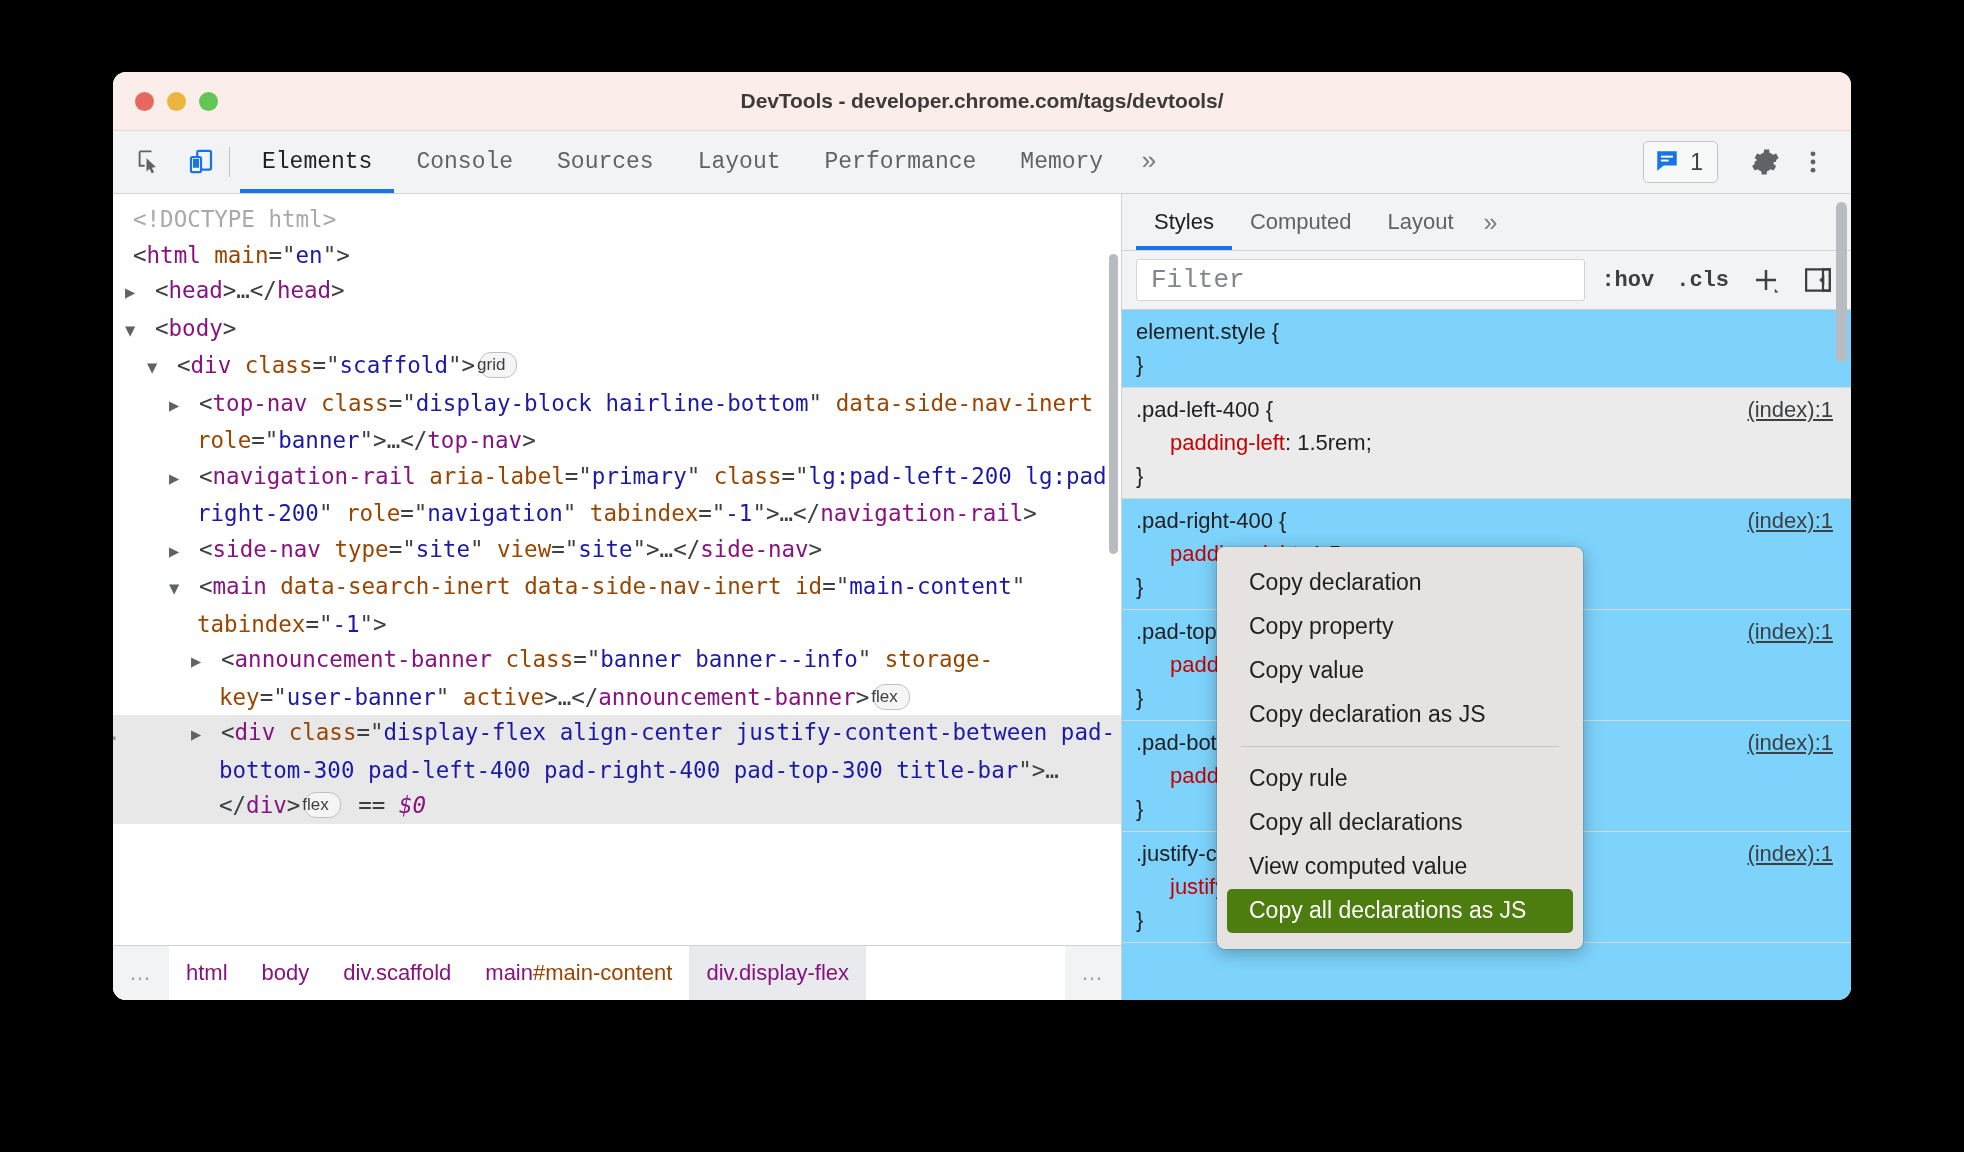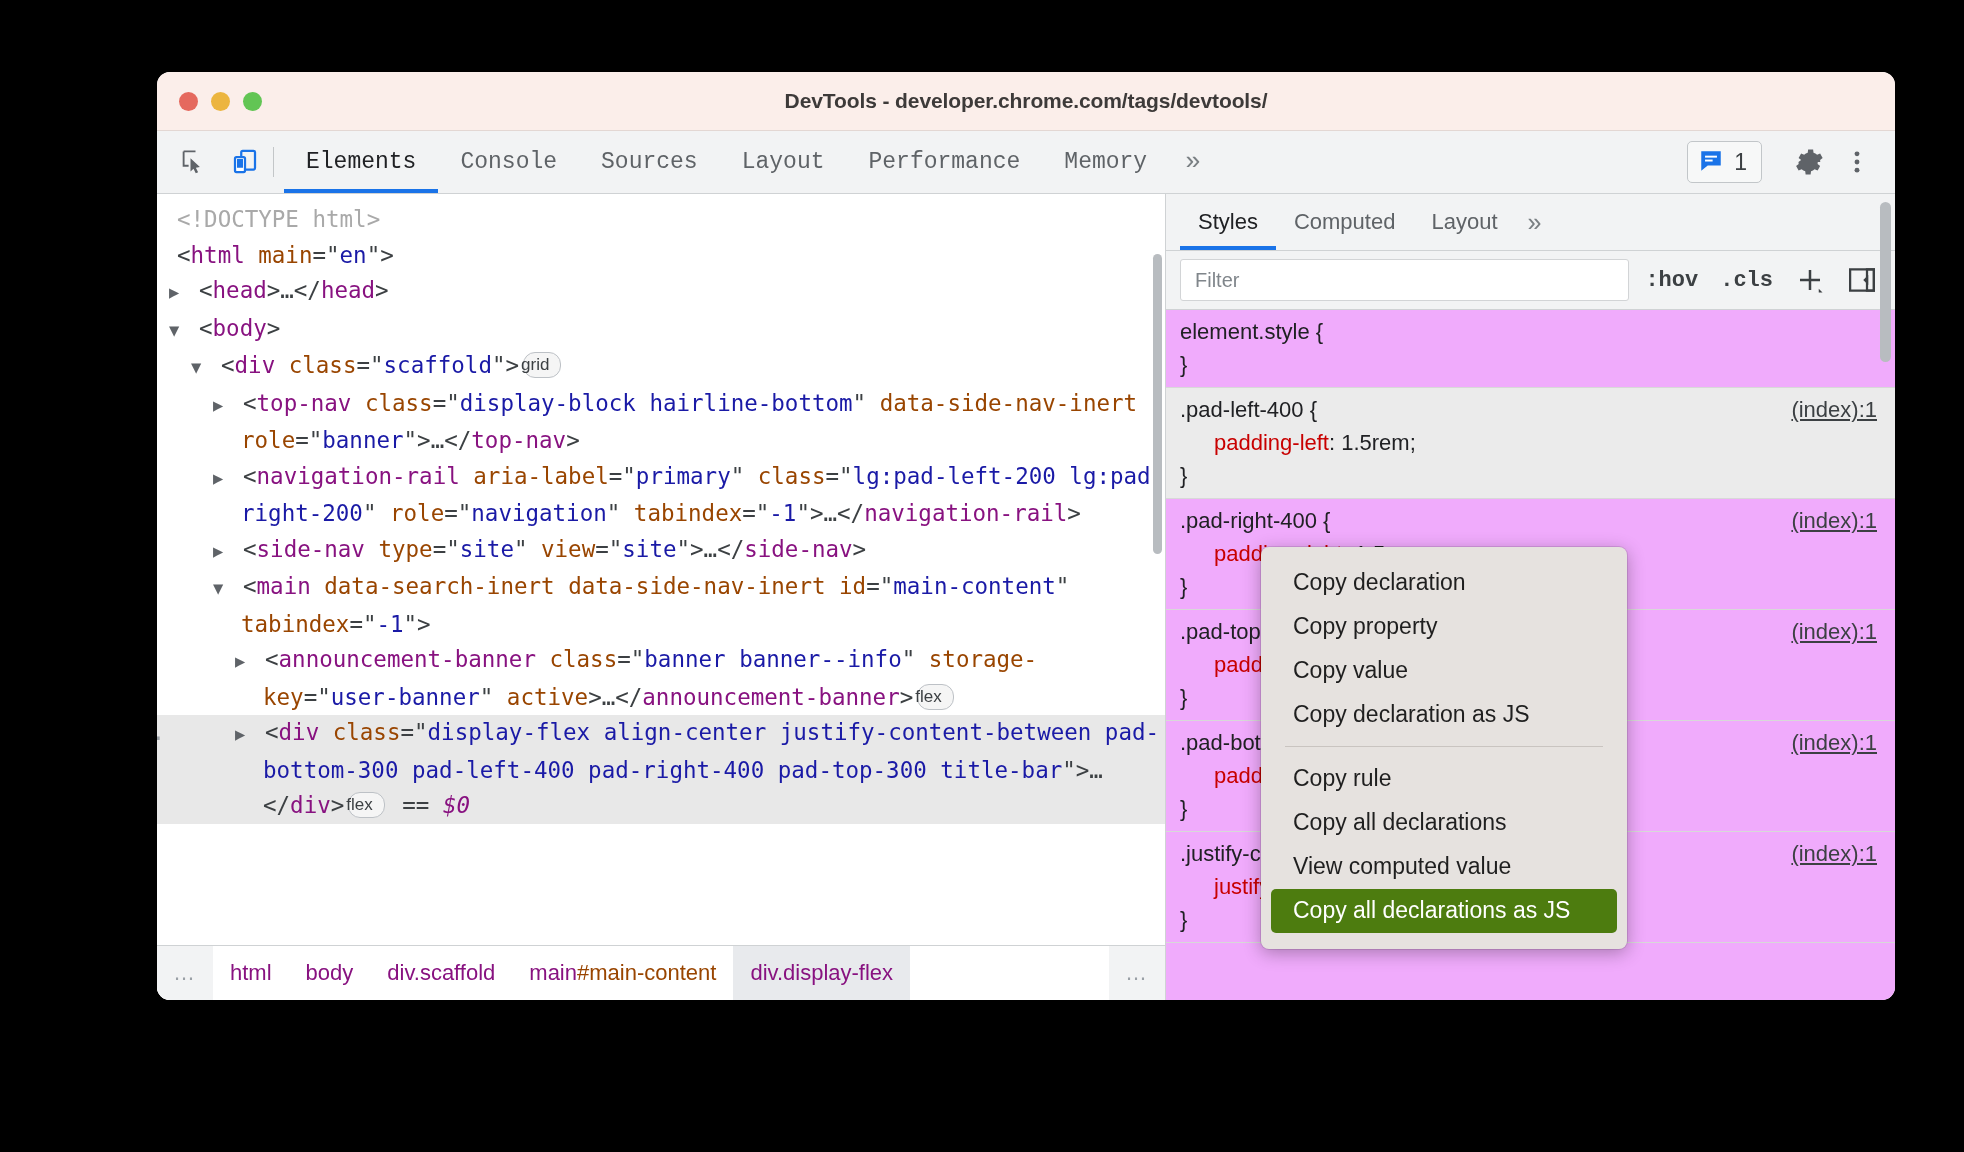--- a/index.html
+++ b/index.html
@@ -27,7 +27,6 @@
     overflow: hidden;
     display: flex;
     flex-direction: column;
-    margin-left: 44px;
   }
 
   

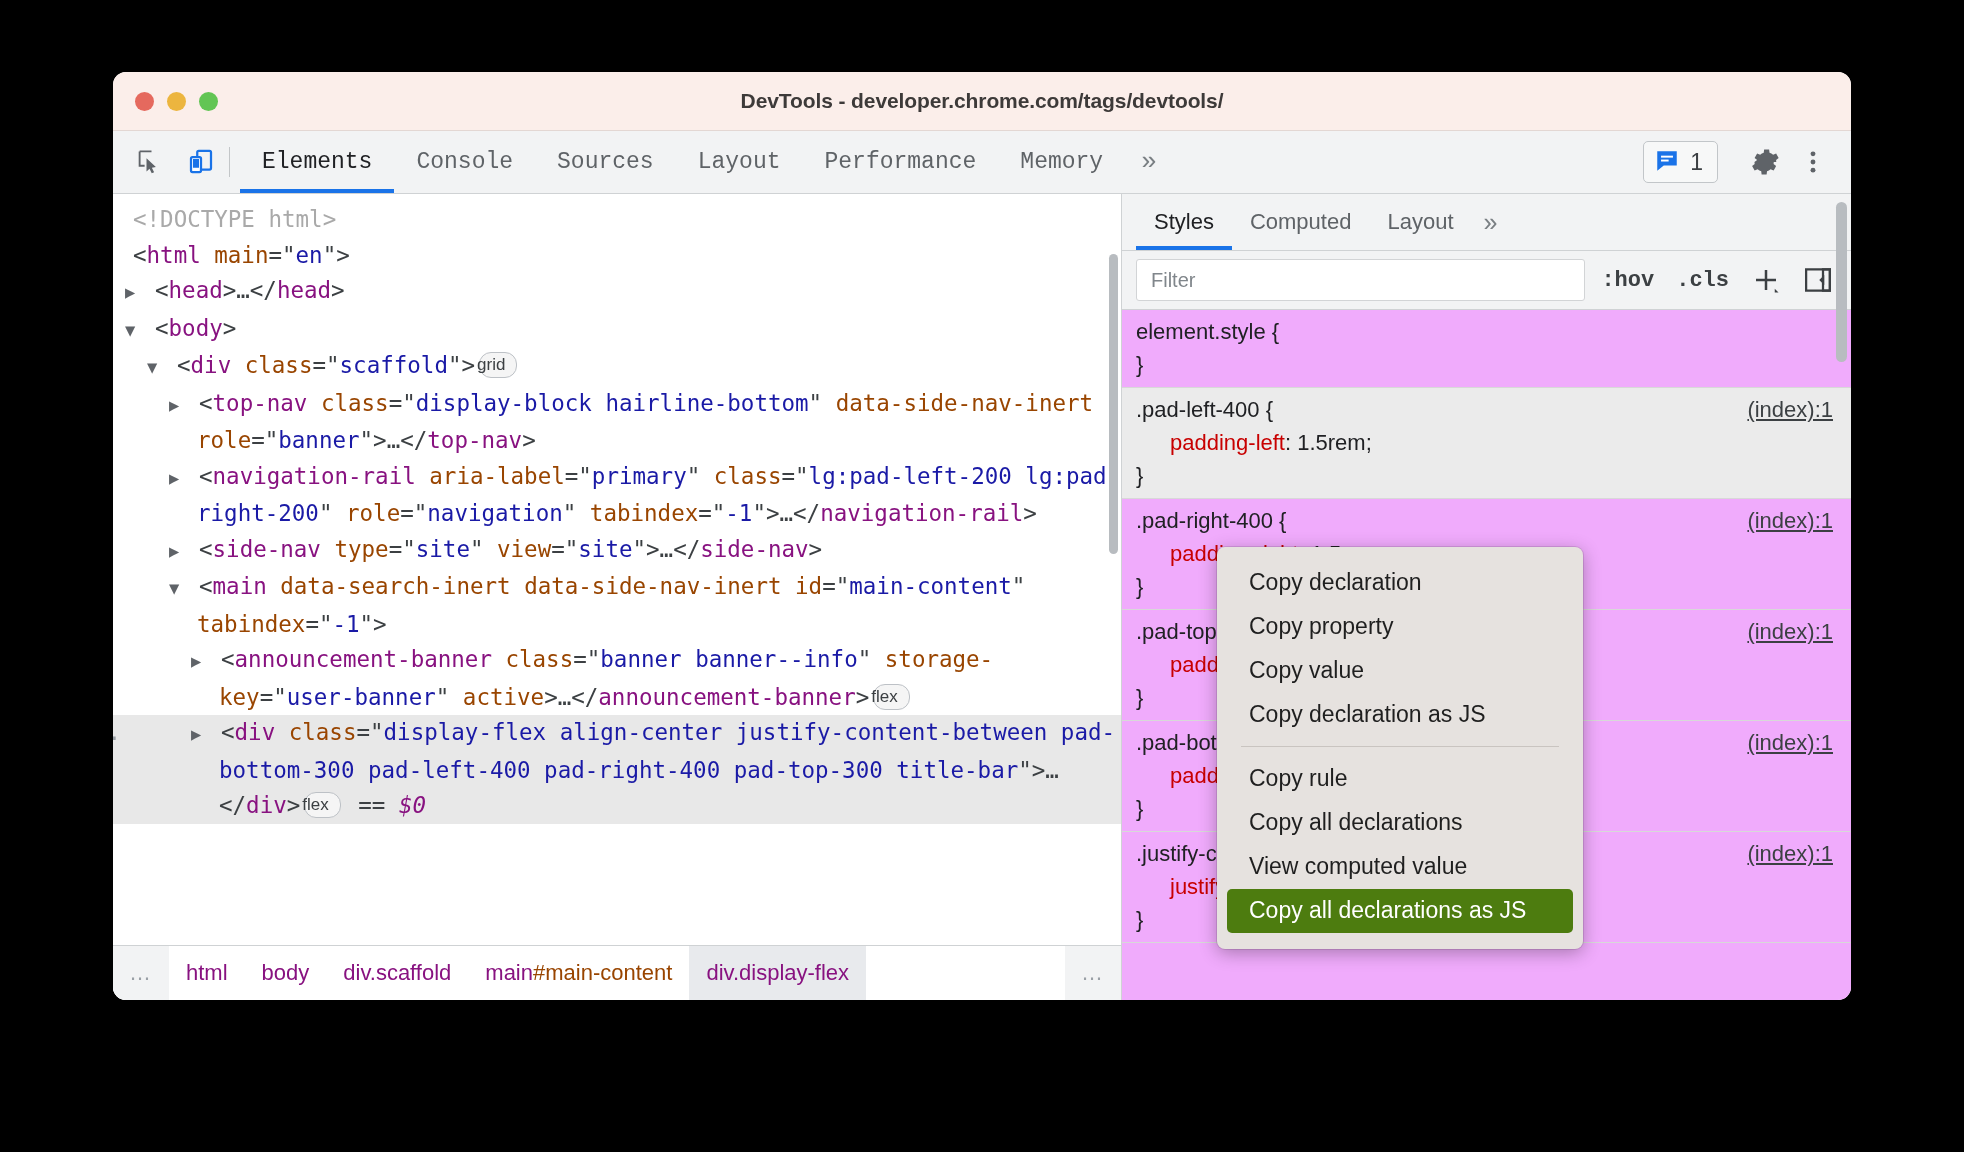--- a/index.html
+++ b/index.html
@@ -255,7 +255,7 @@
     display: flex;
     flex-direction: column;
     min-width: 0;
-    background: #f0abfc;
+    background: #7dd3fc;
     position: relative;
   }
   #styles-tabs {

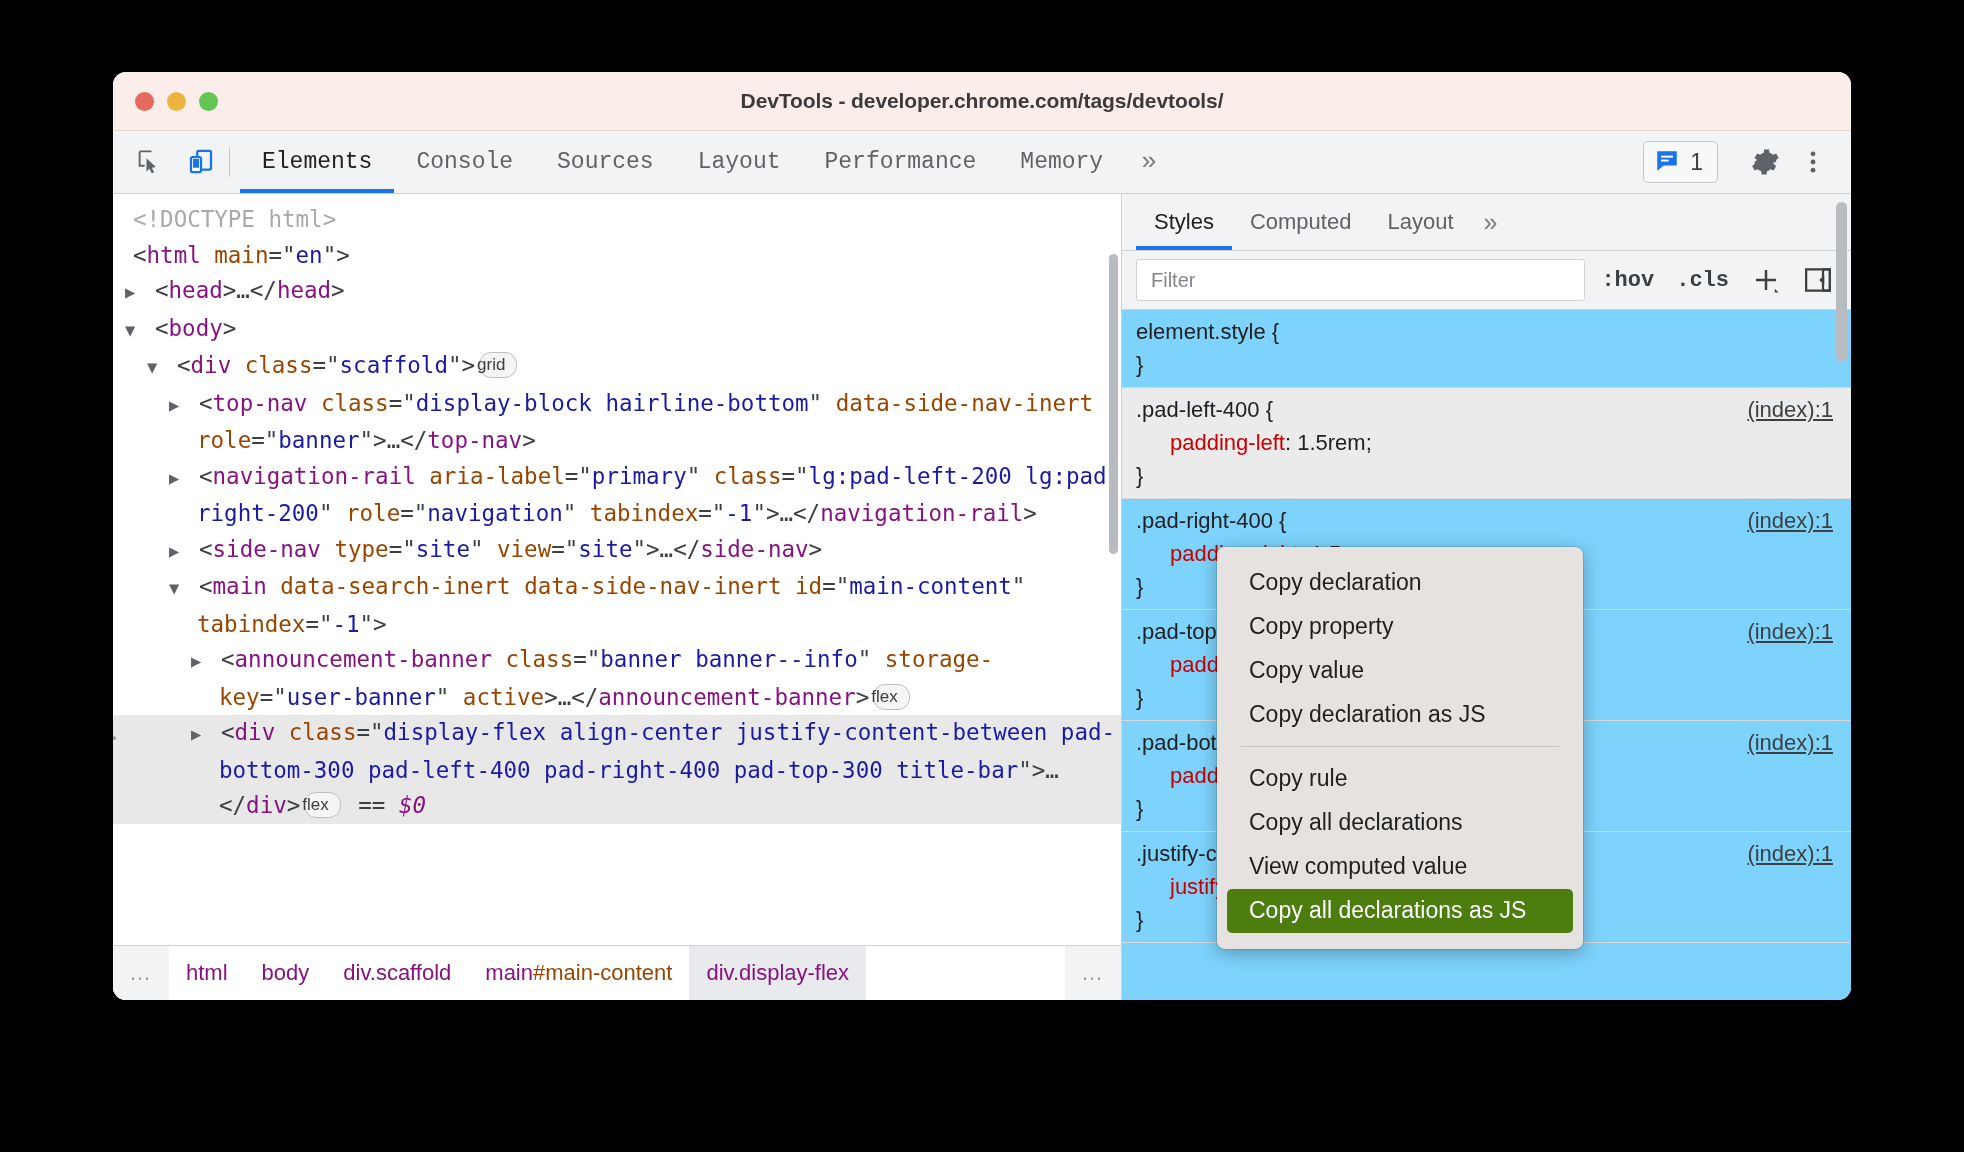--- a/index.html
+++ b/index.html
@@ -306,8 +306,9 @@
     display: flex;
     align-items: center;
     padding: 0 14px;
-    font-size: 20px;
+    font-size: 26px;
     color: #80868b;
+    font-family: Liberation Mono, monospace;
   }
   .st-btn {
     font-family: Liberation Mono, monospace;

